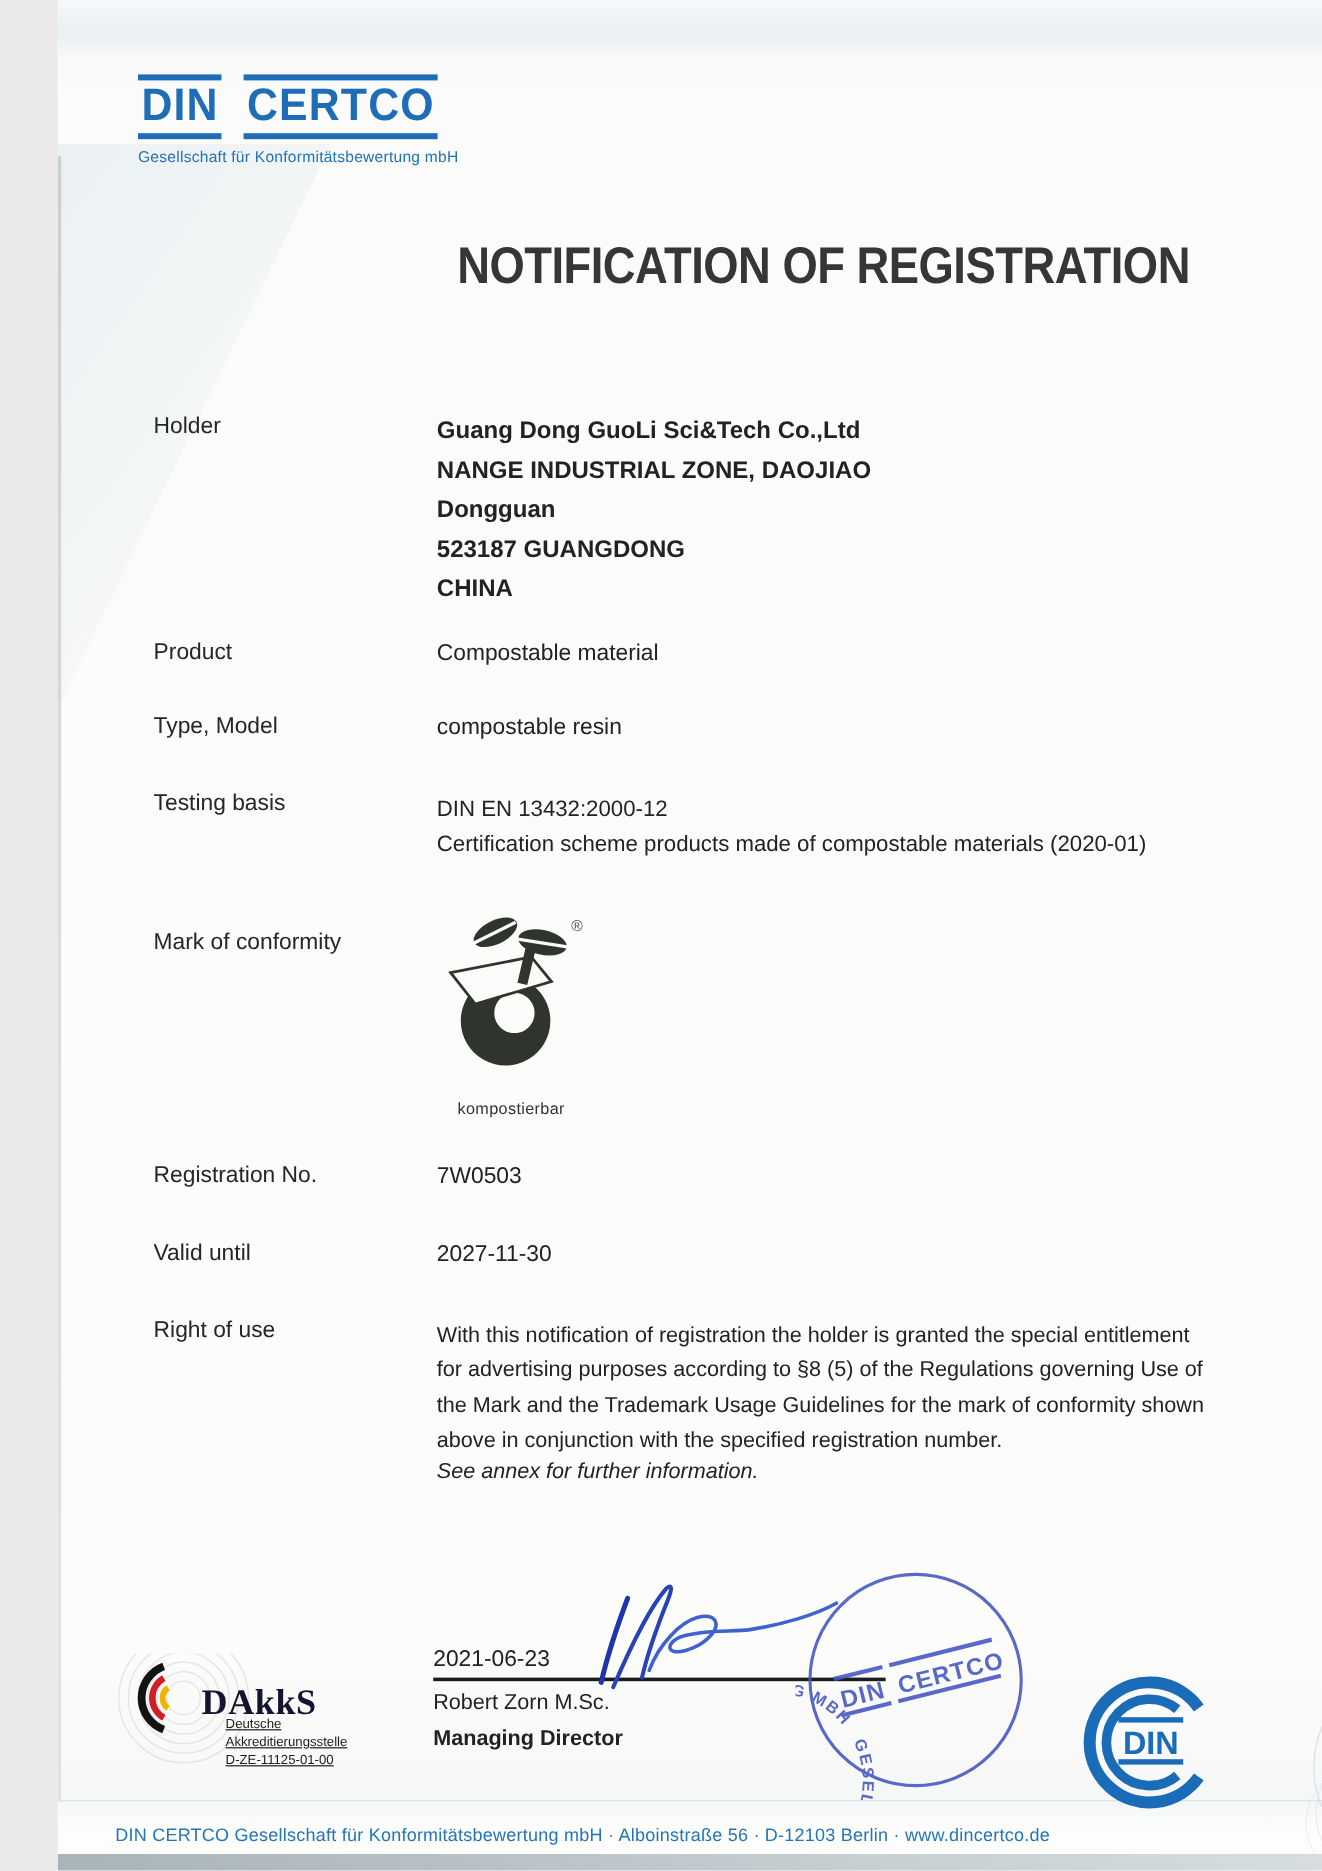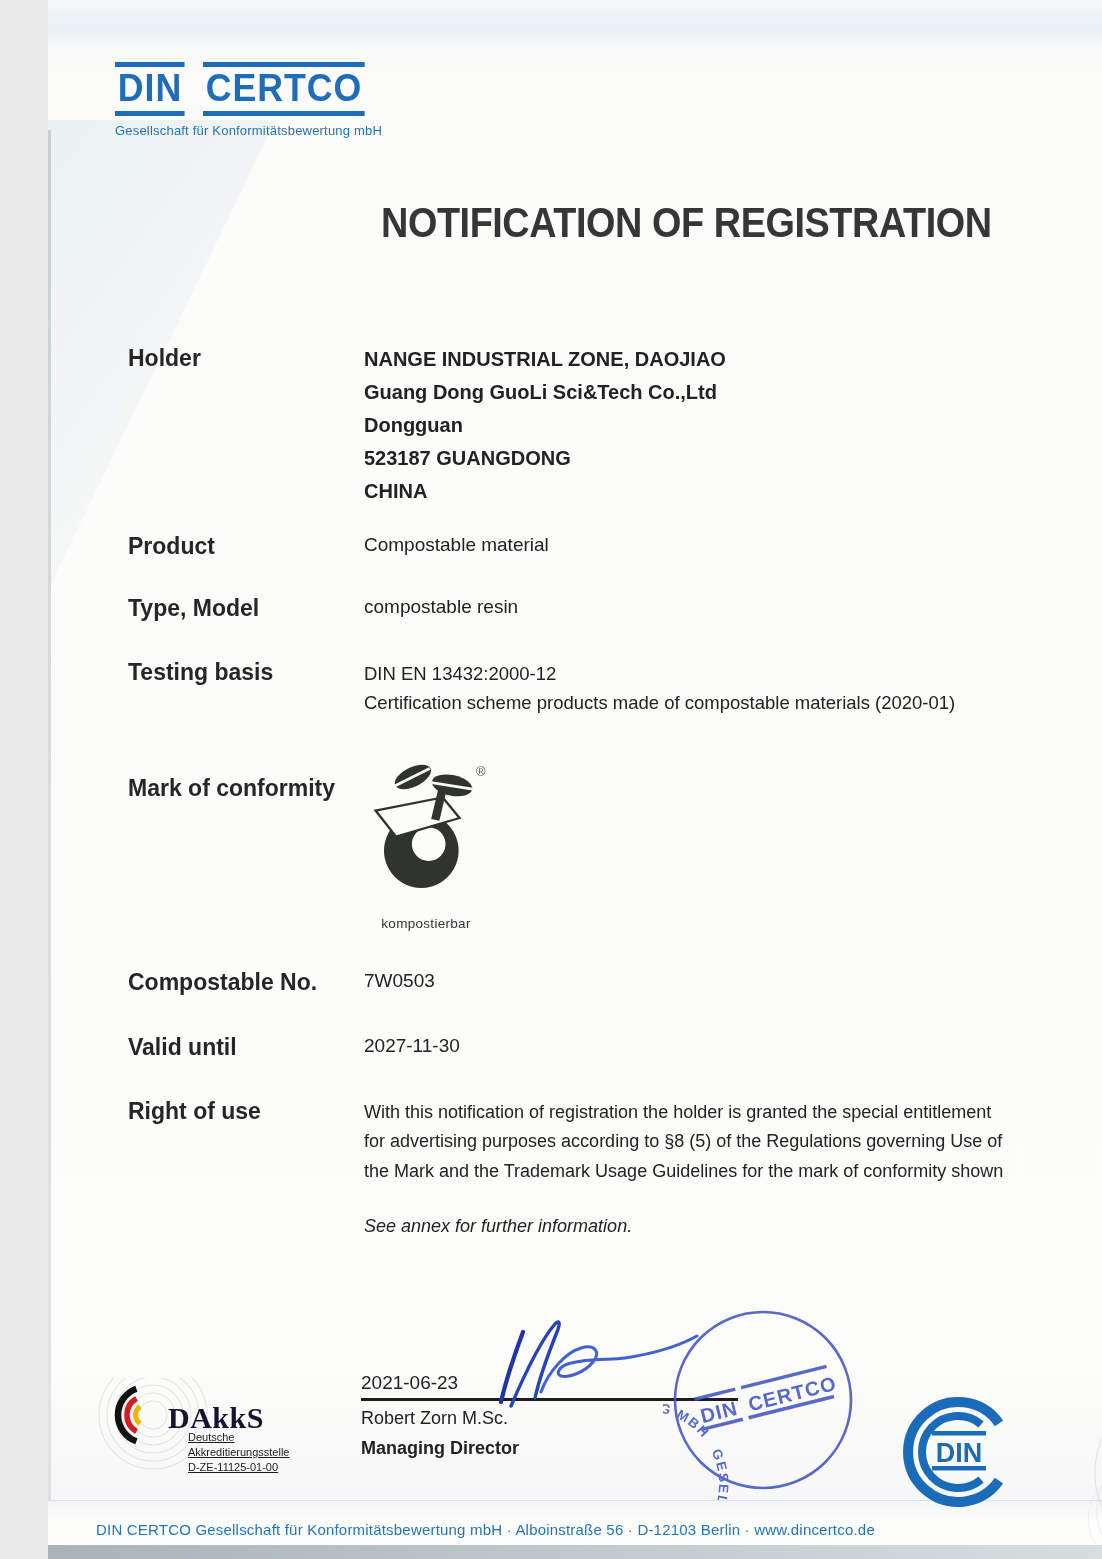--- a/index.html
+++ b/index.html
@@ -32,7 +32,7 @@
     color:#363636;letter-spacing:-.5px;white-space:nowrap;
     transform:scaleX(.88);transform-origin:left;}
   
-  .lbl{position:absolute;left:80px;font-size:23px;font-weight:bold;color:#262626;white-space:nowrap;}
+  .lbl{position:absolute;left:80px;font-size:19px;font-weight:normal;color:#262626;white-space:nowrap;}
   .val{position:absolute;left:316px;font-size:19px;color:#222;white-space:nowrap;}
   .val.bold{font-weight:bold;font-size:20px;}
   .holder-lines div{line-height:33px;}

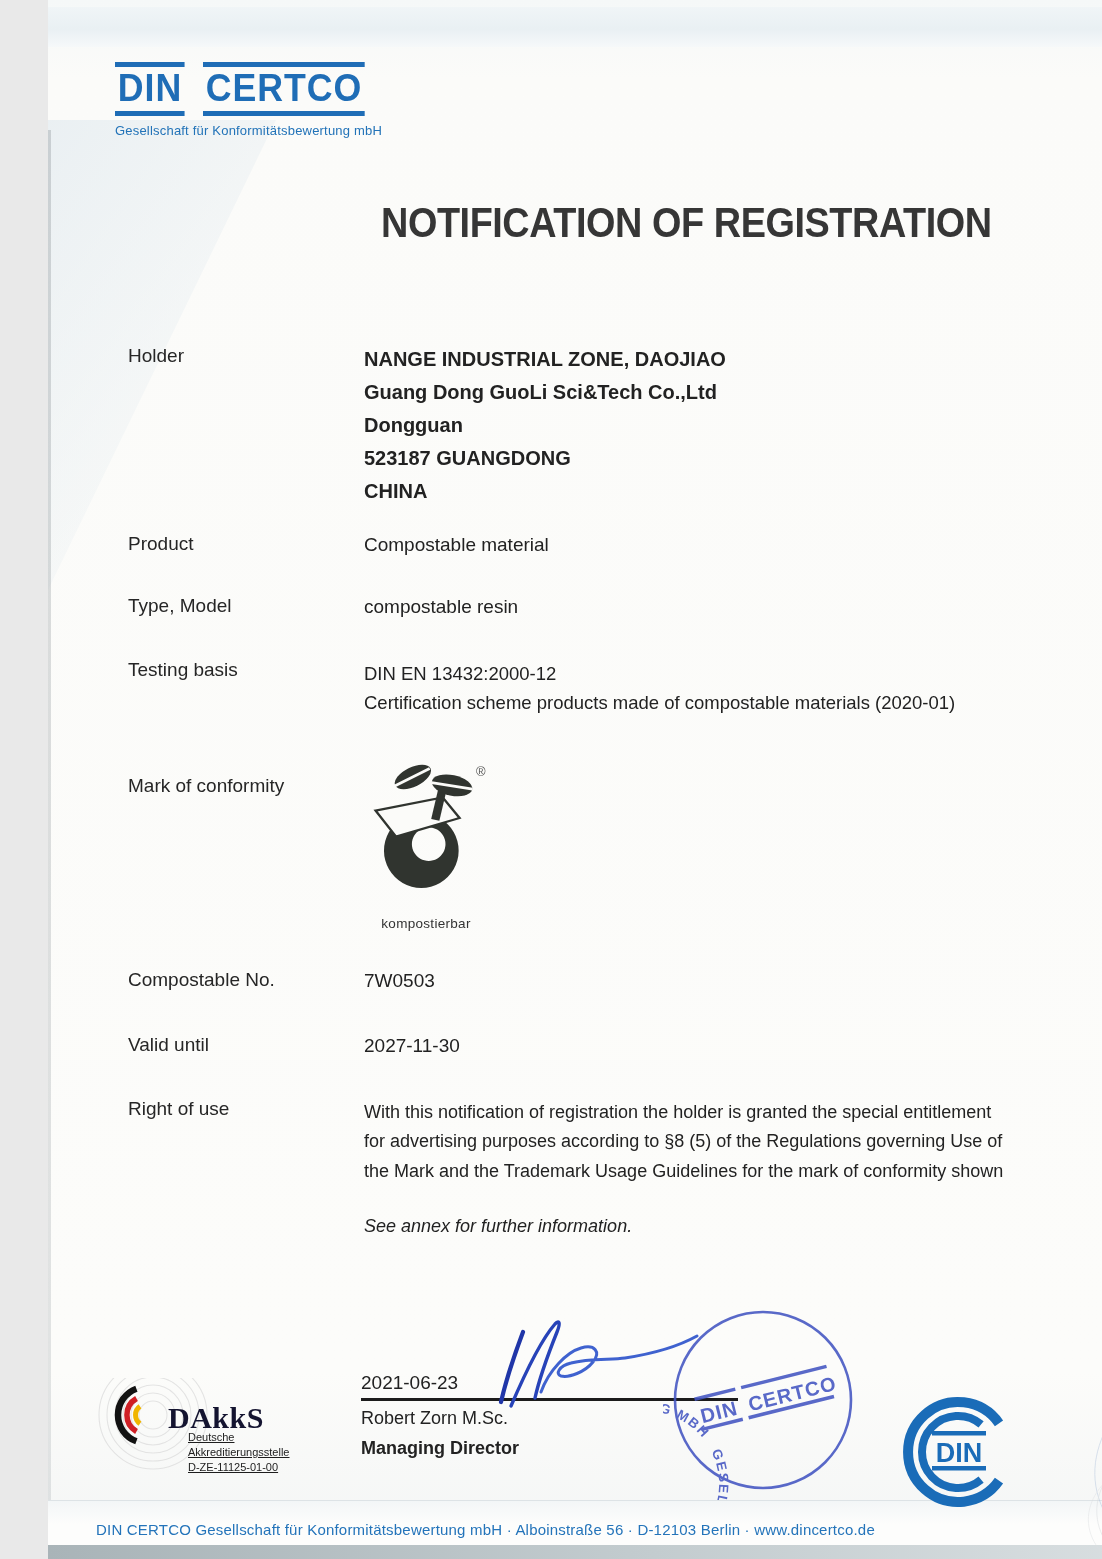--- a/index.html
+++ b/index.html
@@ -87,8 +87,8 @@
 
   <div class="lbl" style="top:345px">Holder</div>
   <div class="val bold holder-lines" style="top:343px">
+    <div>Guang Dong GuoLi Sci&amp;Tech Co.,Ltd</div>
     <div>NANGE INDUSTRIAL ZONE, DAOJIAO</div>
-    <div>Guang Dong GuoLi Sci&amp;Tech Co.,Ltd</div>
     <div>Dongguan</div>
     <div>523187 GUANGDONG</div>
     <div>CHINA</div>

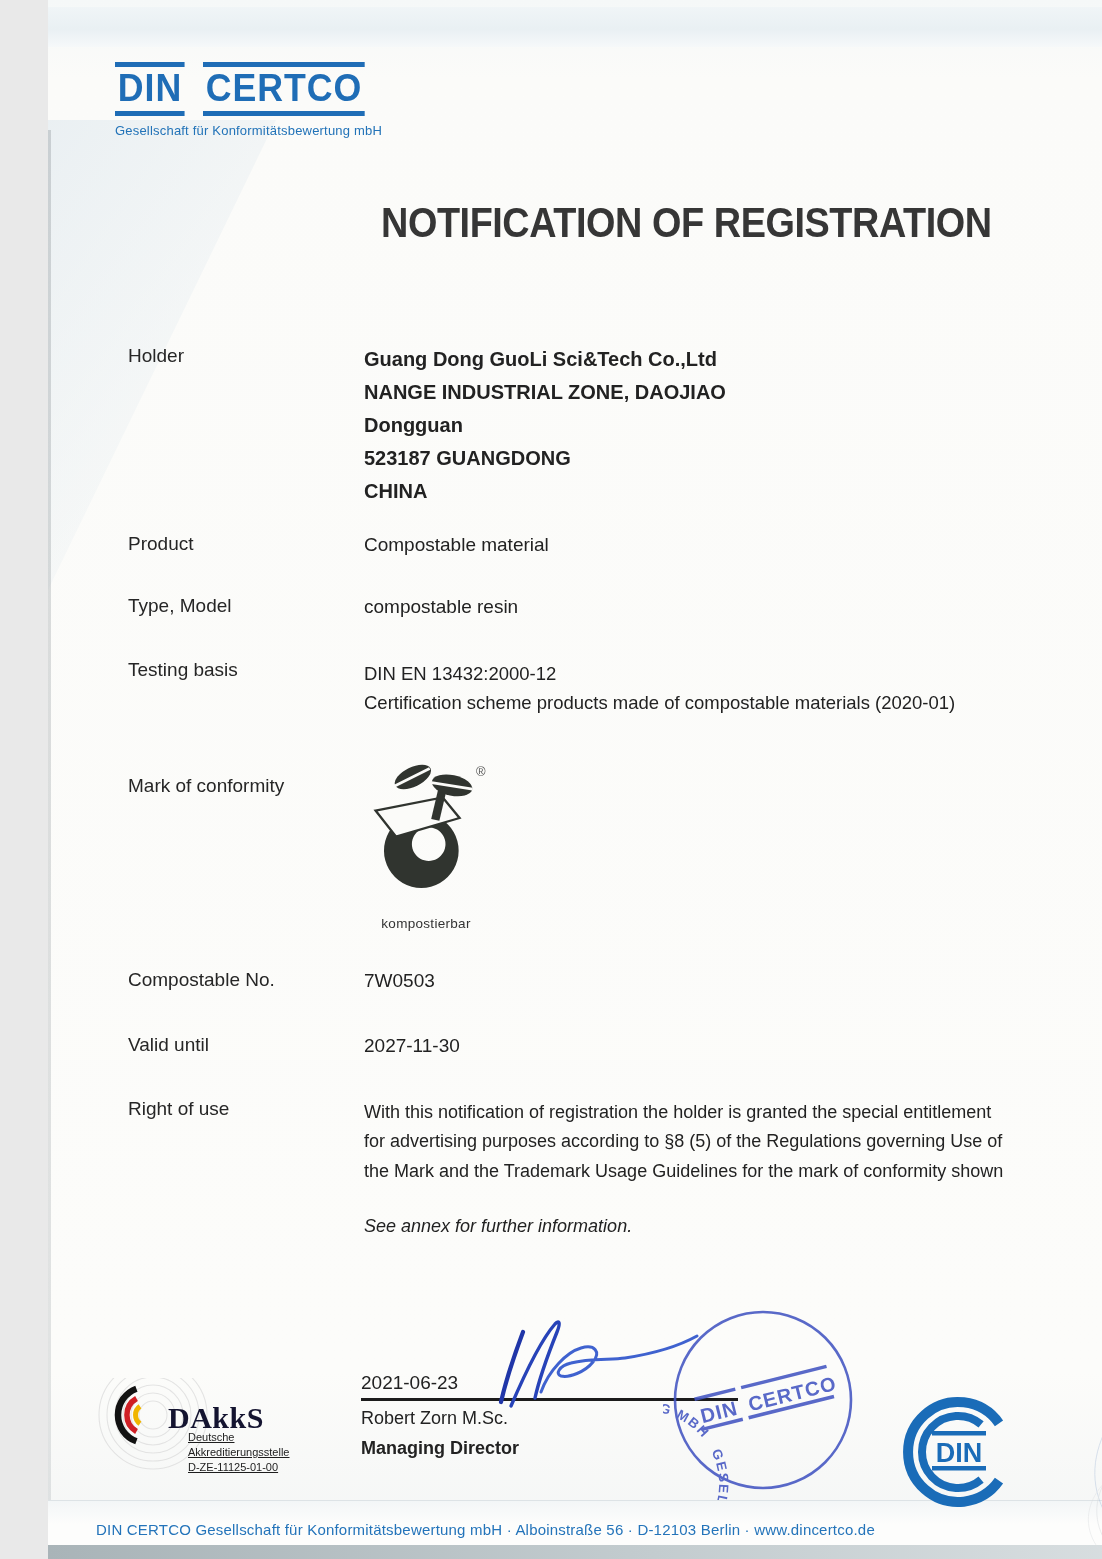--- a/index.html
+++ b/index.html
@@ -123,7 +123,7 @@
   <div class="reg-sym">®</div>
   <div class="mark-caption">kompostierbar</div>
 
-  <div class="lbl" style="top:969px">Compostable No.</div>
+  <div class="lbl" style="top:969px">Registration No.</div>
   <div class="val" style="top:970px">7W0503</div>
 
   <div class="lbl" style="top:1034px">Valid until</div>

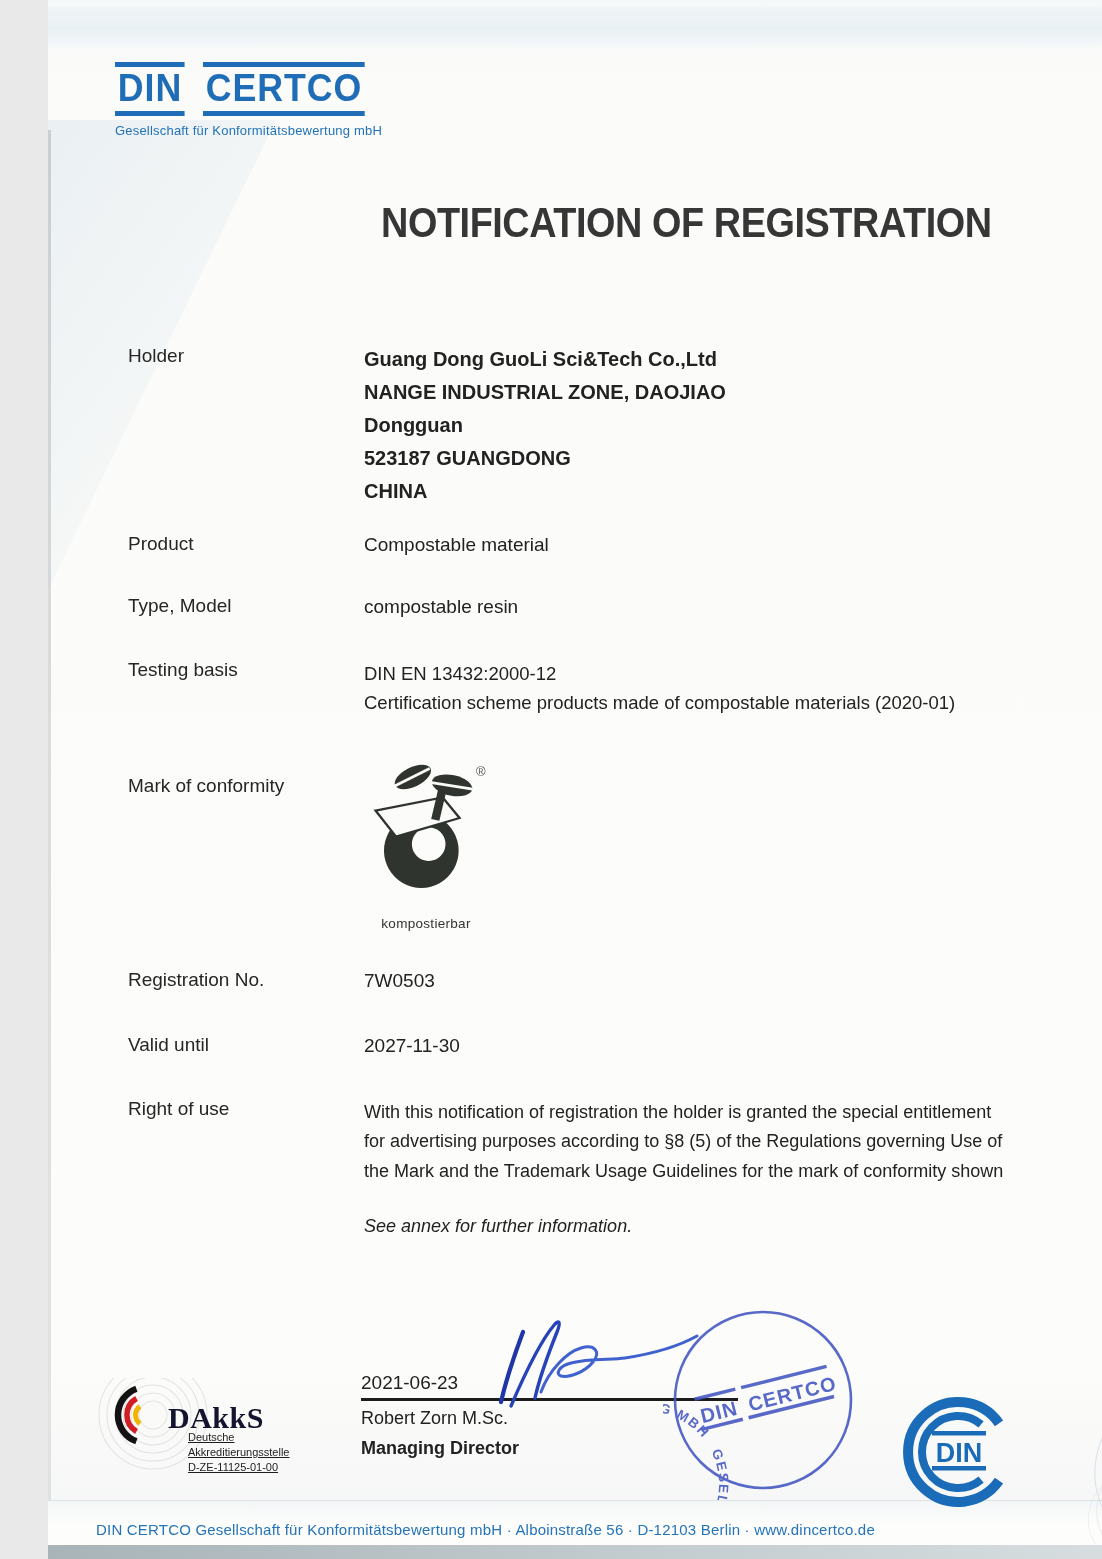--- a/index.html
+++ b/index.html
@@ -134,6 +134,7 @@
     <div>With this notification of registration the holder is granted the special entitlement</div>
     <div>for advertising purposes according to §8 (5) of the Regulations governing Use of</div>
     <div>the Mark and the Trademark Usage Guidelines for the mark of conformity shown</div>
+    <div>above in conjunction with the specified registration number.</div>
   </div>
   <div class="annex">See annex for further information.</div>
 

